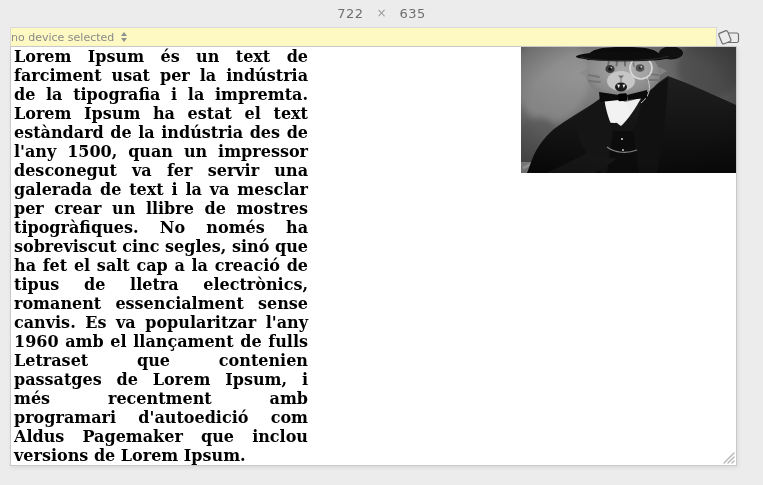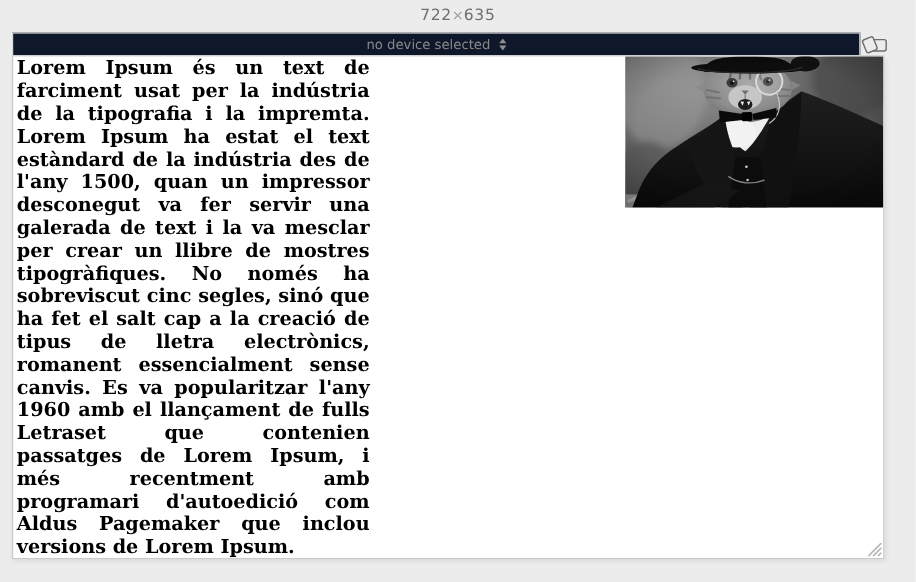--- a/index.html
+++ b/index.html
@@ -9,7 +9,7 @@
 
   
   .size-row { position:absolute; top:3px; left:0; width:100%; height:20px;
-              display:flex; justify-content:center; align-items:center; 
+              display:flex; justify-content:center; align-items:center; gap:13px;
               color:#6f6f6f; font-size:13px; }
   .size-num { letter-spacing:0.5px; cursor:text; }
   .size-x { color:#9b9b9b; font-size:12px; }

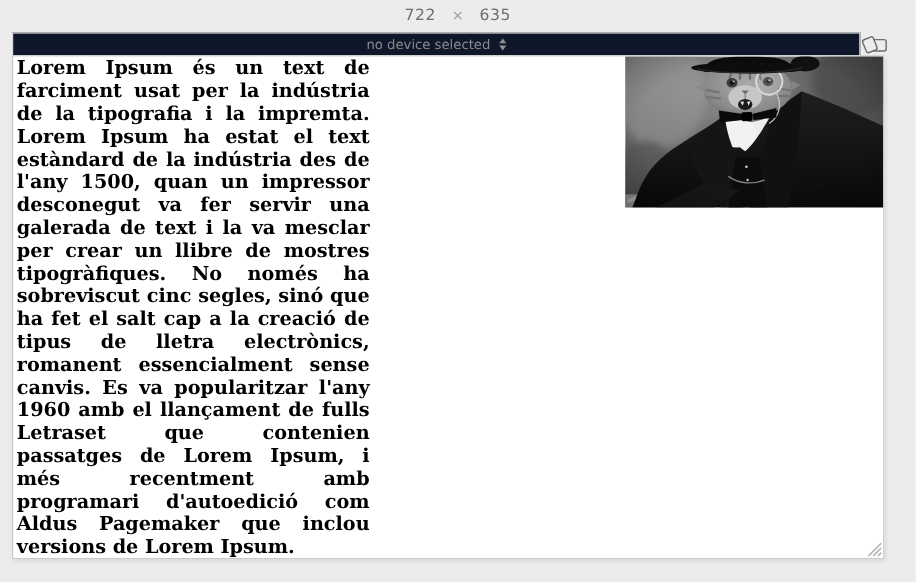--- a/index.html
+++ b/index.html
@@ -16,8 +16,8 @@
 
   
   .device-toolbar { position:absolute; left:10px; top:27px; width:707px; height:20px;
-                    box-sizing:border-box; background:#0f172a; border:1px solid #d9d9d9;
-                    display:flex; align-items:center; justify-content:center; gap:7px;
+                    box-sizing:border-box; background:#fef9c3; border:1px solid #d9d9d9;
+                    display:flex; align-items:center; justify-content:flex-start; gap:7px;
                     color:#8a8a8a; font-size:11px; cursor:pointer; }
   .sel-arrows { display:flex; flex-direction:column; gap:2px; }
   .tri { width:0; height:0; border-left:3px solid transparent; border-right:3px solid transparent; }

